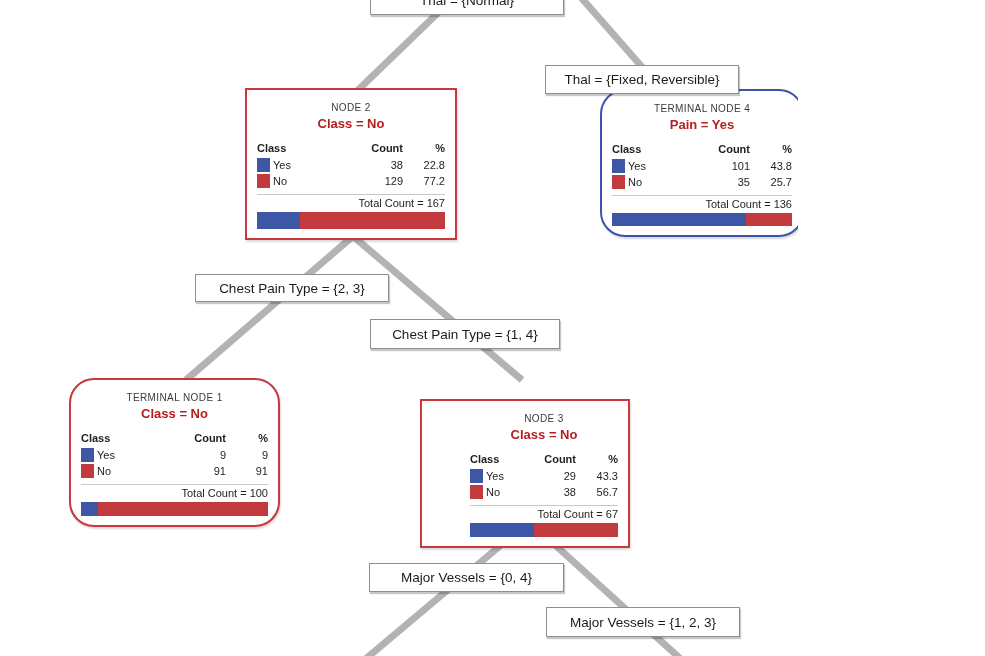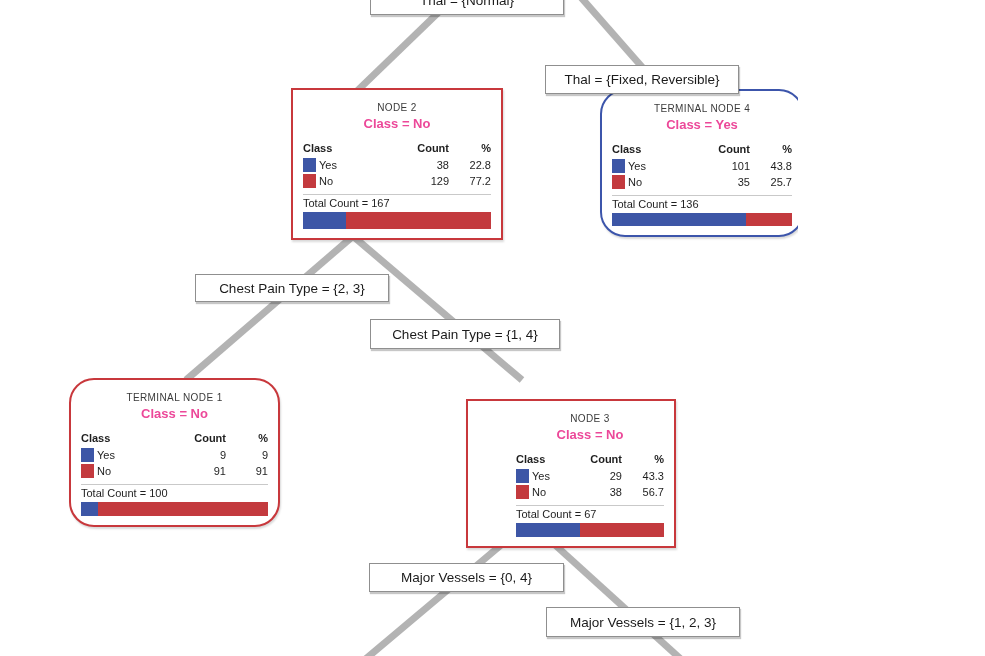--- a/index.html
+++ b/index.html
@@ -30,7 +30,7 @@
     box-shadow:1px 2px 2px rgba(0,0,0,0.15);
     padding:9px 10px 9px 10px;display:flex;flex-direction:column;
   }
-  .node.square{border-radius:0;margin-left:46px;}
+  .node.square{border-radius:0;}
   .node.rounded{border-radius:25px;}
   .node.red{border:2px solid var(--border-red,#c8383c);}
   .node.blue{border:2px solid var(--border-blue,#3c55ab);}

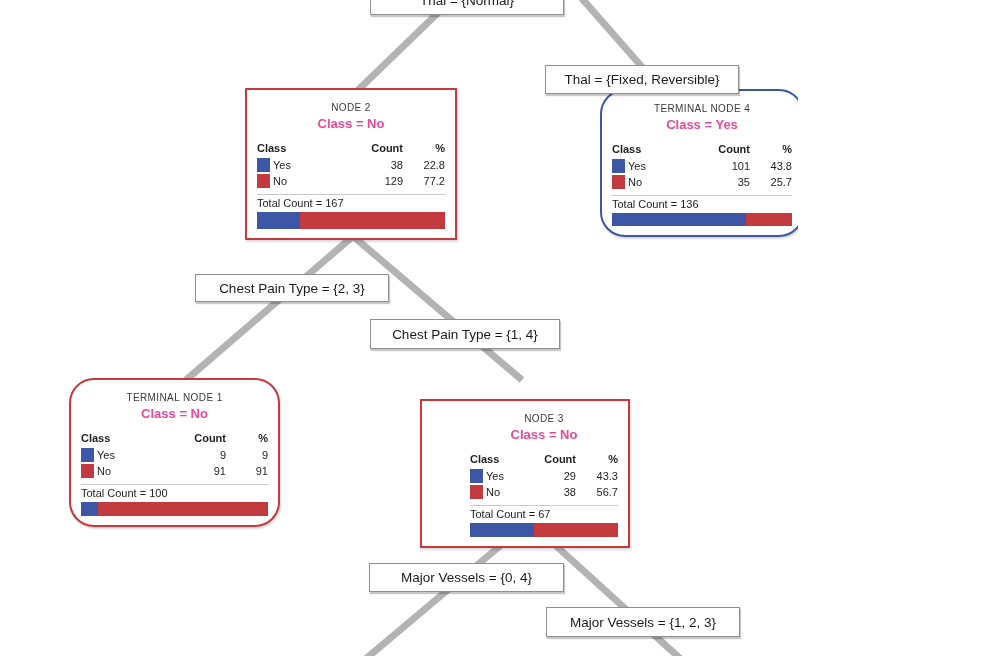--- a/index.html
+++ b/index.html
@@ -42,7 +42,7 @@
     text-align:center;font-size:10px;letter-spacing:.4px;color:#3a3a3a;margin-top:3px;
   }
   .node-class{
-    text-align:center;font-size:13px;font-weight:bold;color:#ec4899;margin:3px 0 9px 0;
+    text-align:center;font-size:13px;font-weight:bold;color:#b91c1c;margin:3px 0 9px 0;
   }
   .tbl{font-size:11px;color:#1e1e1e;}
   .trow{display:flex;line-height:16px;}

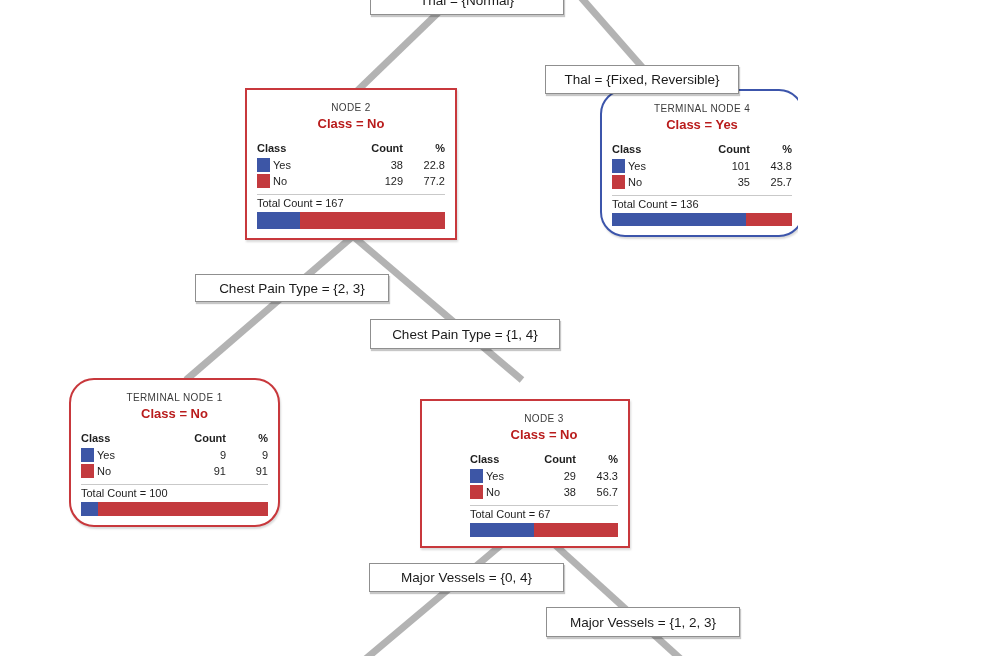--- a/index.html
+++ b/index.html
@@ -128,7 +128,7 @@
 
   <div class="node rounded blue" id="terminal-node-4">
     <div class="node-title">TERMINAL NODE 4</div>
-    <div class="node-class">Class = Yes</div>
+    <div class="node-class">Pain = Yes</div>
     <div class="tbl">
       <div class="trow thead">
         <span class="c1">Class</span>

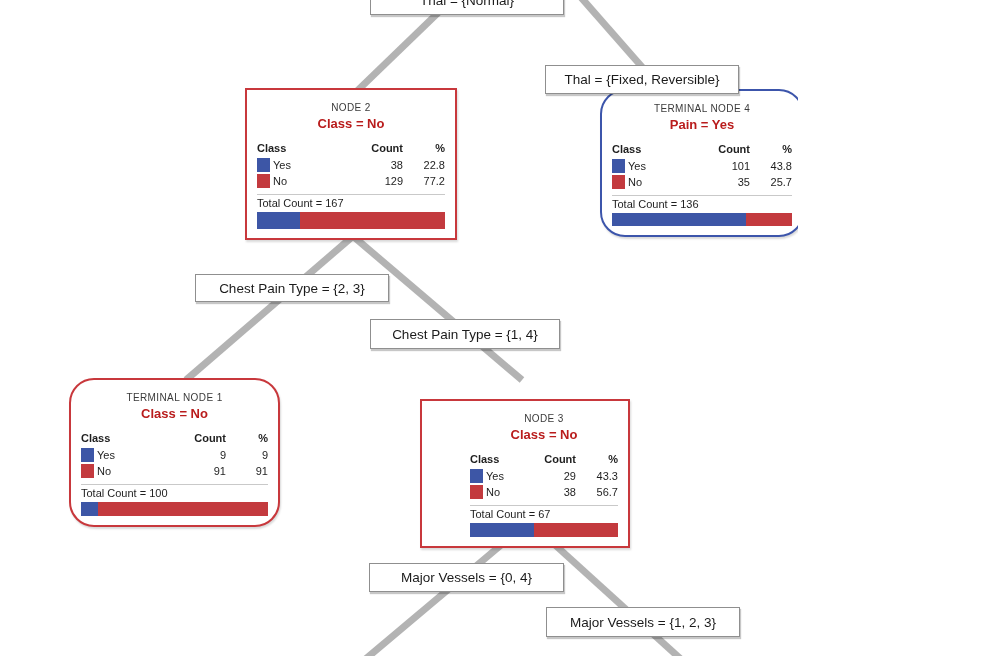--- a/index.html
+++ b/index.html
@@ -54,7 +54,7 @@
   .sw-blue{background:var(--yes-blue,#3d56a6);}
   .sw-red{background:var(--no-red,#c33a3e);}
   .divider{border-top:1px solid #c9c9c9;margin-top:5px;}
-  .total{font-size:11px;color:#1e1e1e;margin-top:2px;}
+  .total{font-size:11px;color:#1e1e1e;margin-top:2px;text-align:right;}
   .bar{display:flex;height:17px;margin-top:3px;width:100%;}
   .bar-yes{background:var(--yes-blue,#3d56a6);height:100%;}
   .bar-no{background:var(--no-red,#c33a3e);height:100%;flex:1;}

